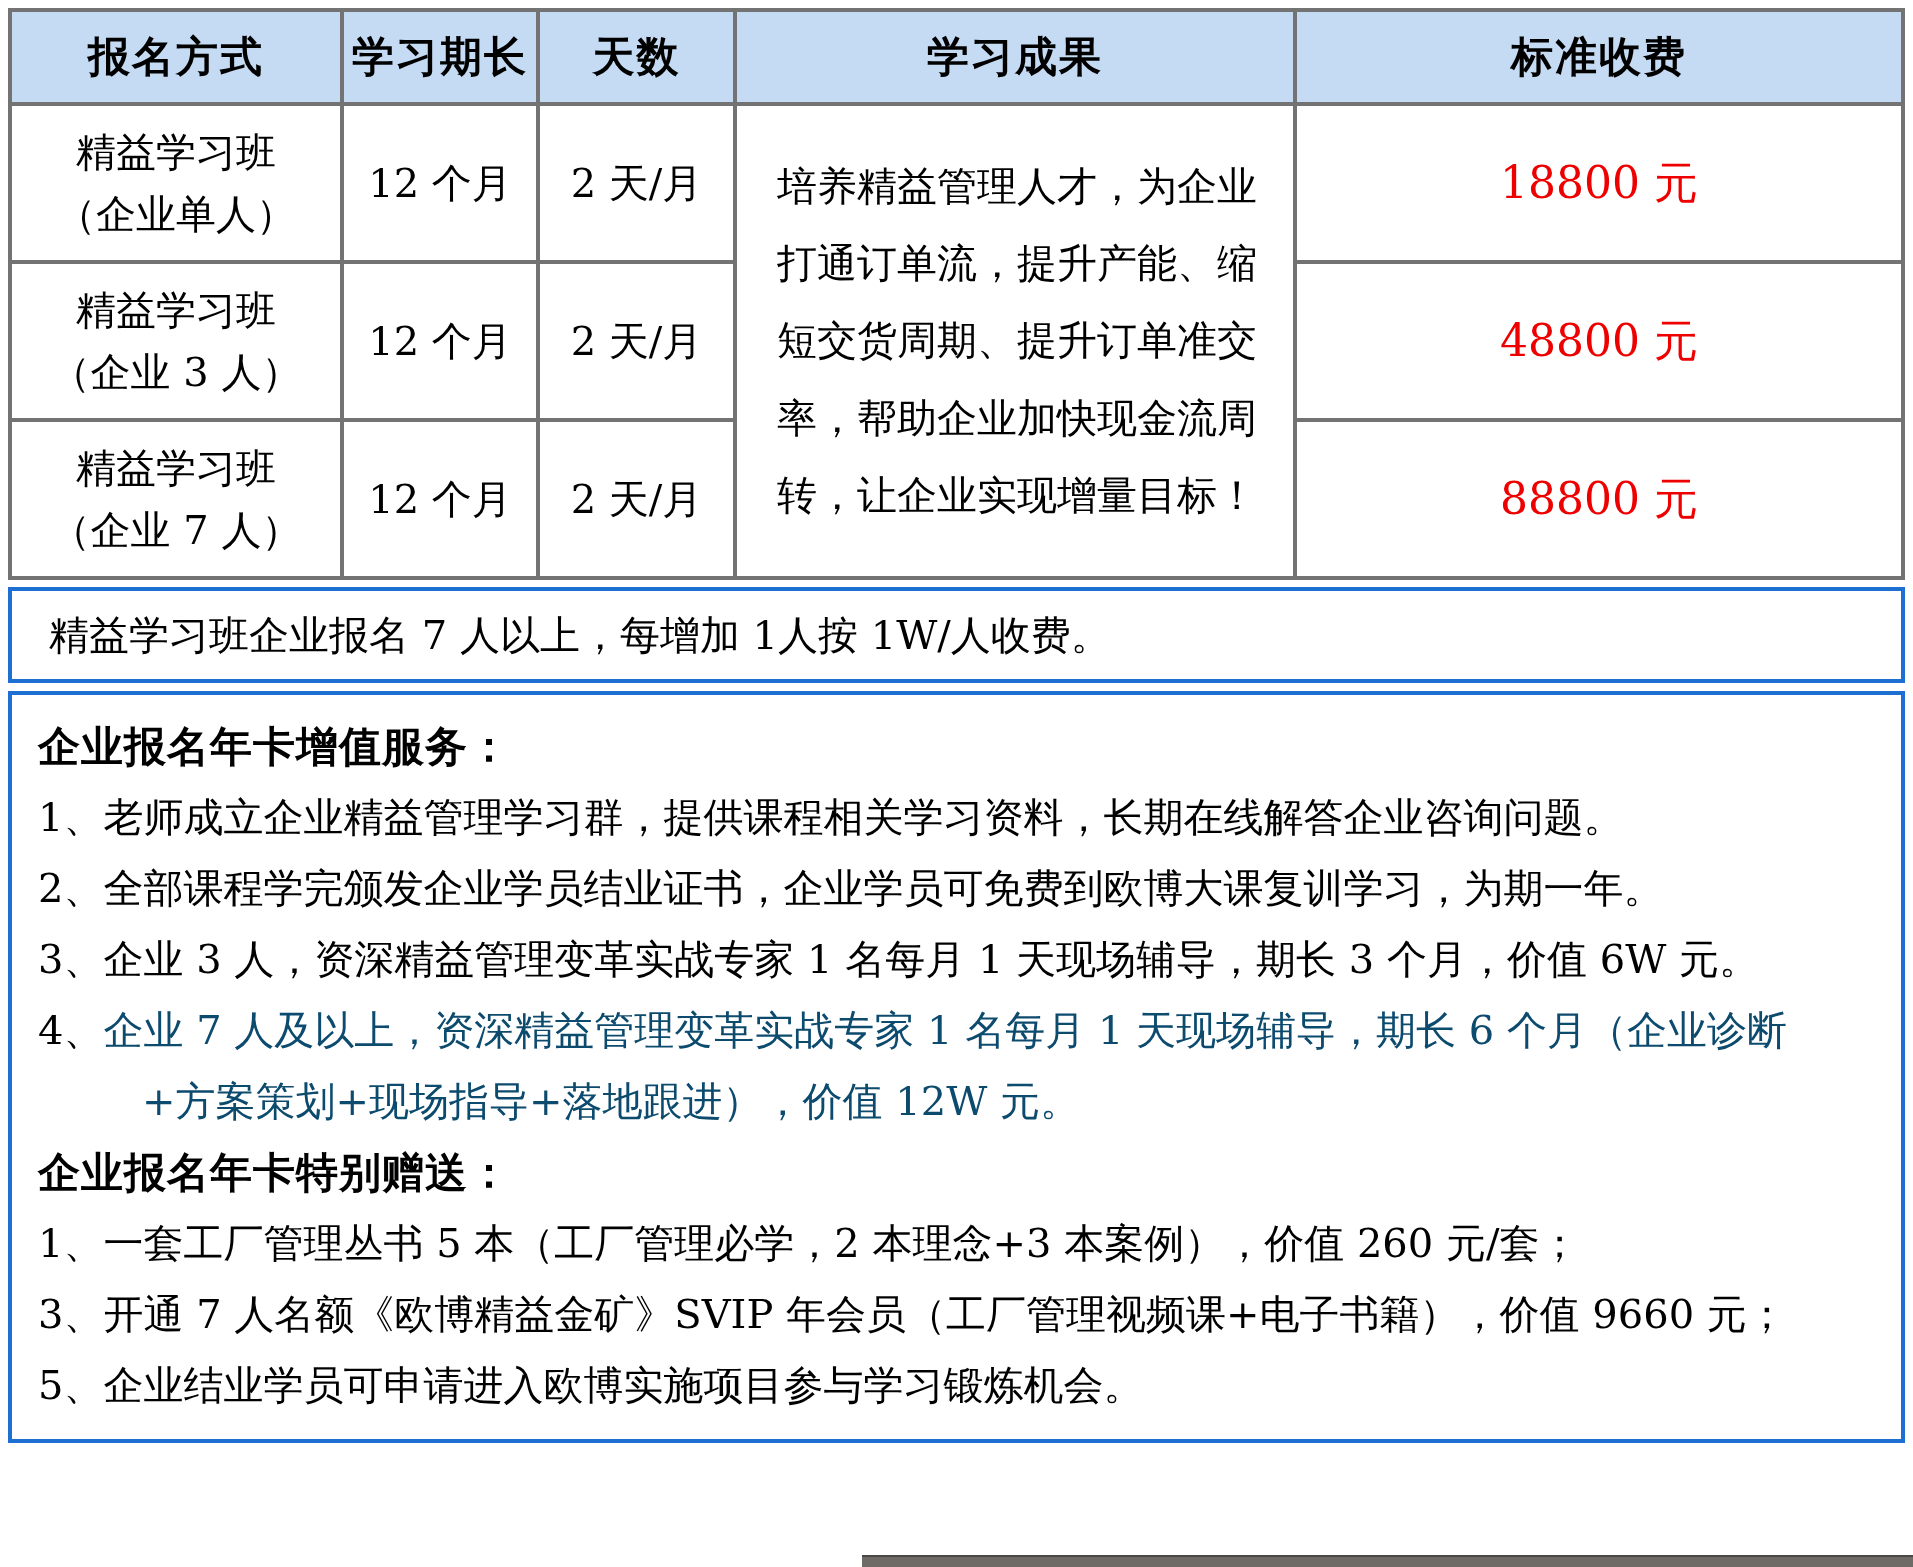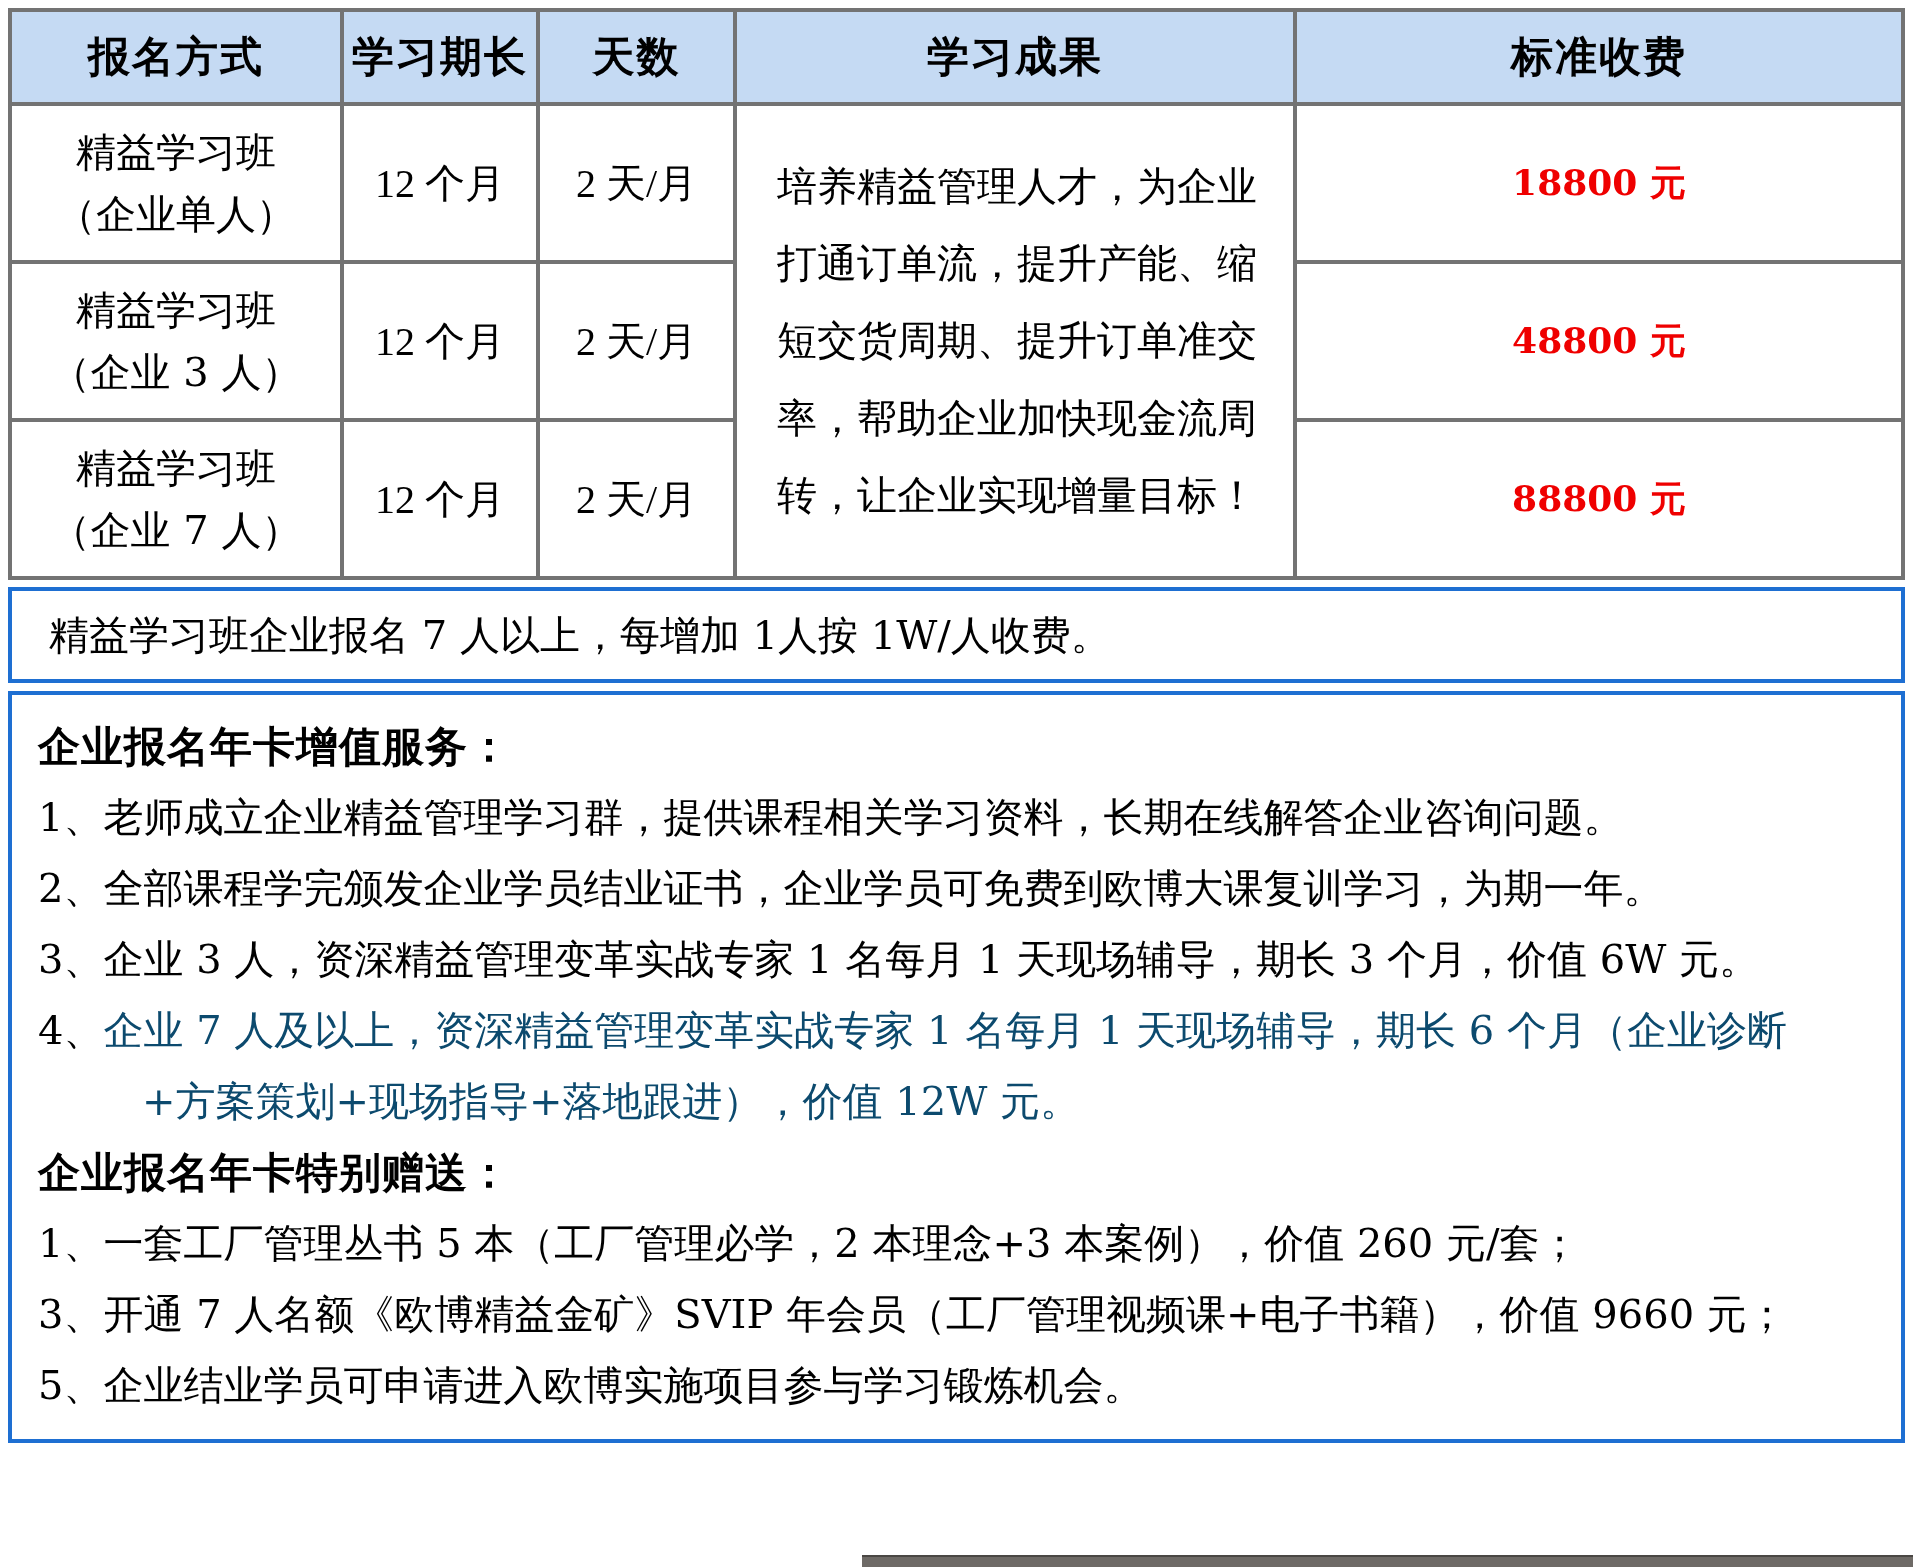--- a/index.html
+++ b/index.html
@@ -33,7 +33,7 @@
   }
   tr.body-row{height:158px;}
   td.name{font-size:40px;line-height:1.55;}
-  td.mid{font-size:40px;font-family:Liberation Serif, serif;}
+  td.mid{font-size:40px;}
   td.outcome{
     text-align:justify;
     padding:14px 26px 14px 30px;

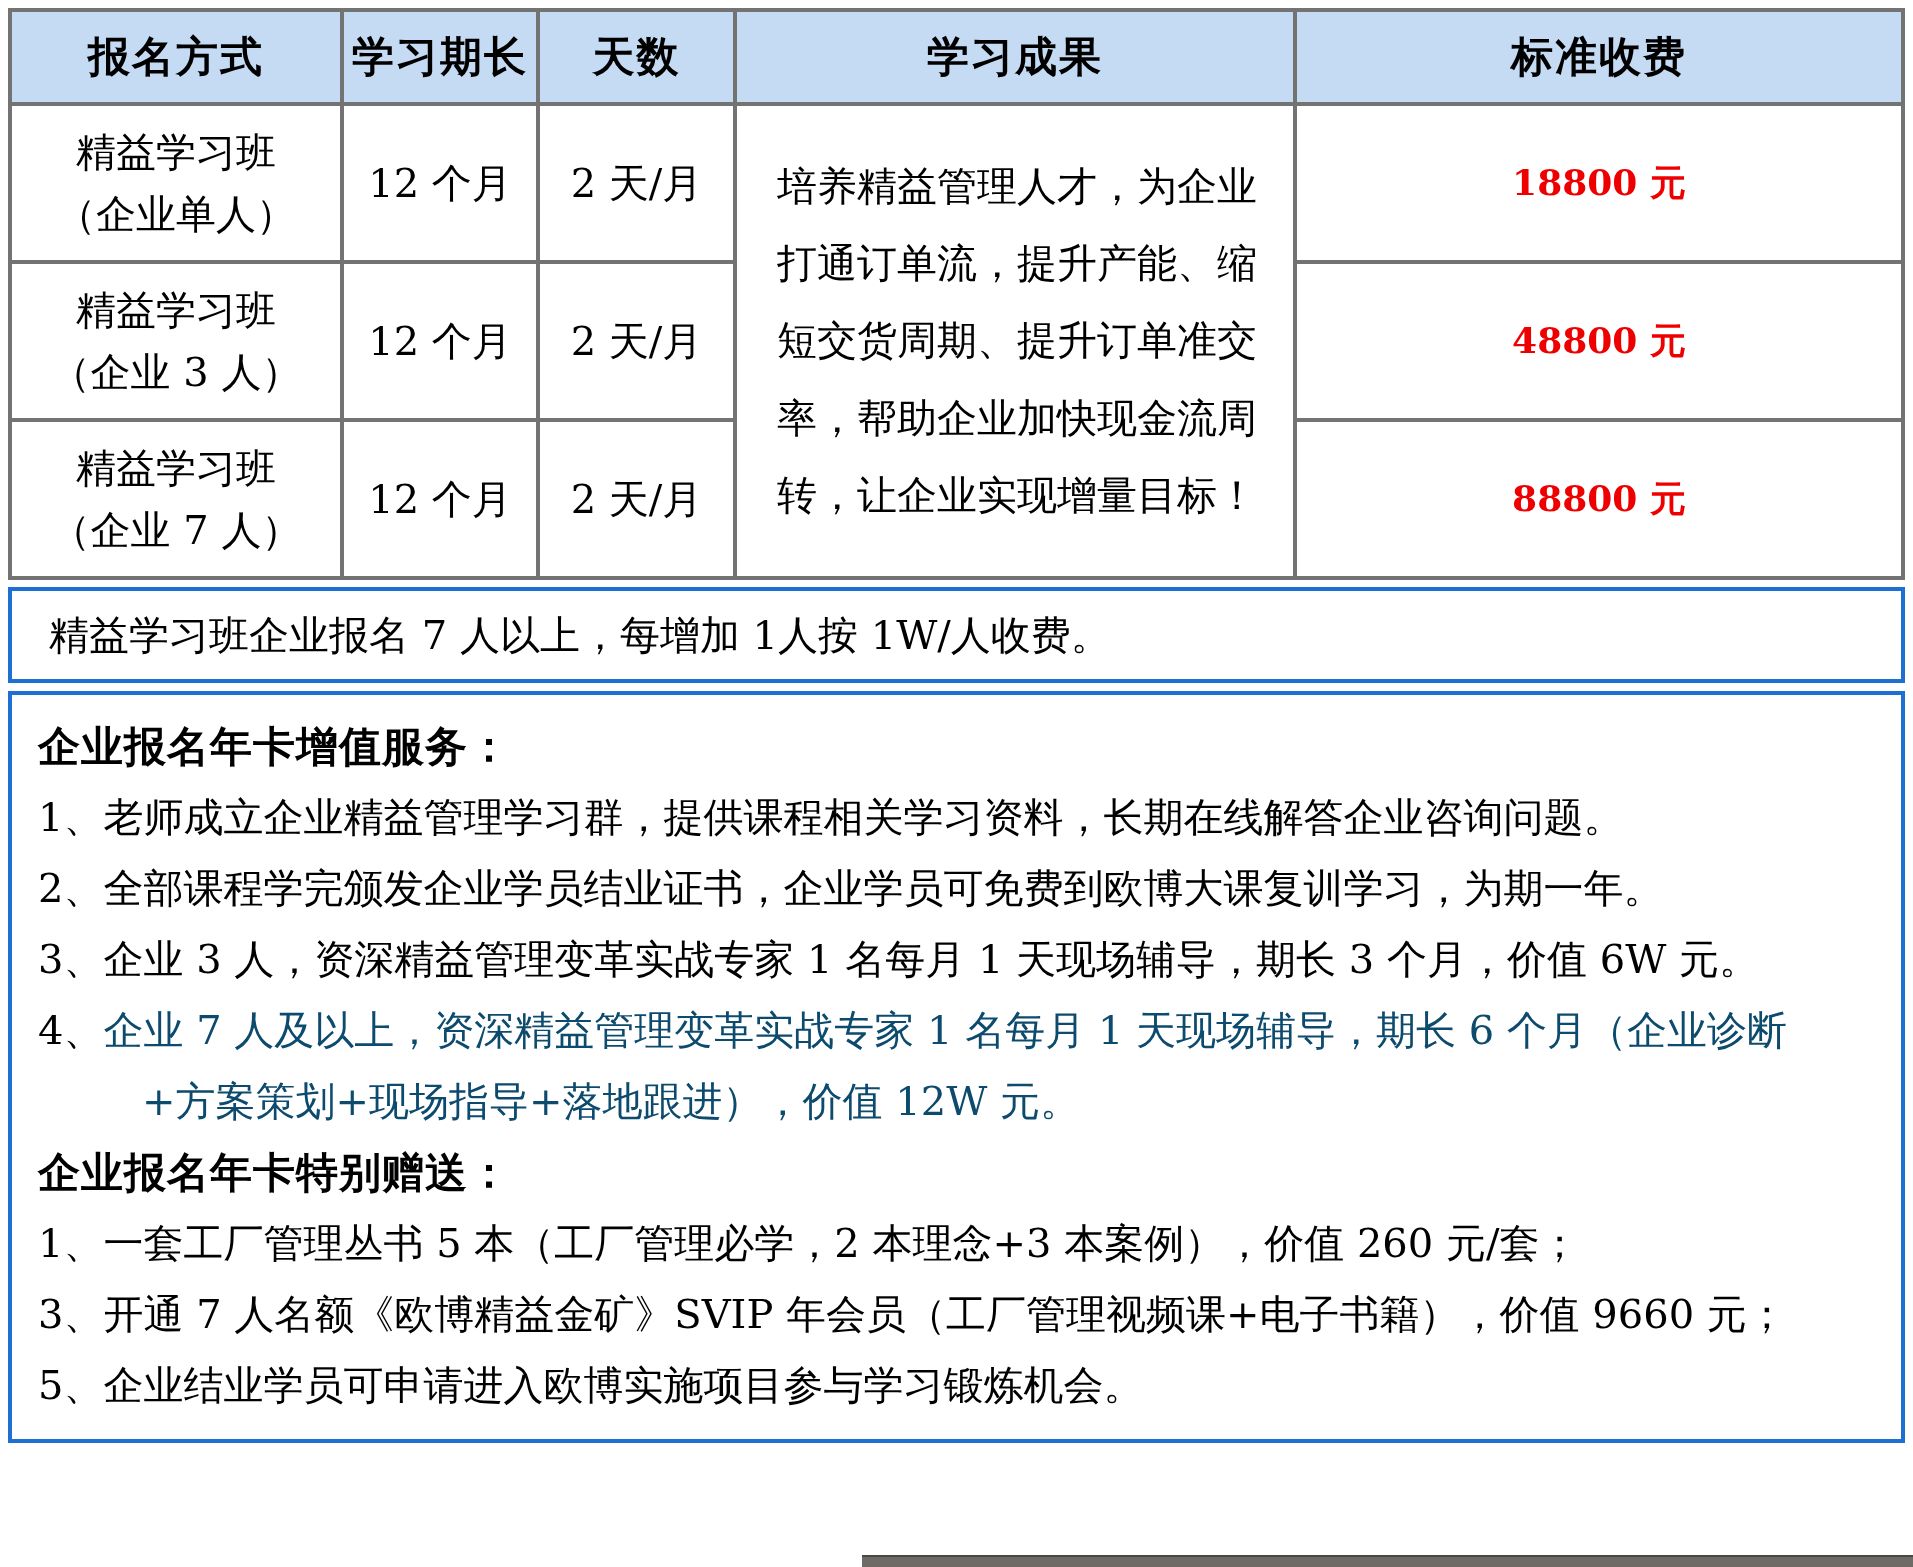--- a/index.html
+++ b/index.html
@@ -41,9 +41,8 @@
     line-height:1.93;
   }
   td.price-cell{
-    font-size:36px;
+    font-size:44px;
     color:#ef0000;
-    font-weight:bold;
   }
   
   .note-box{

